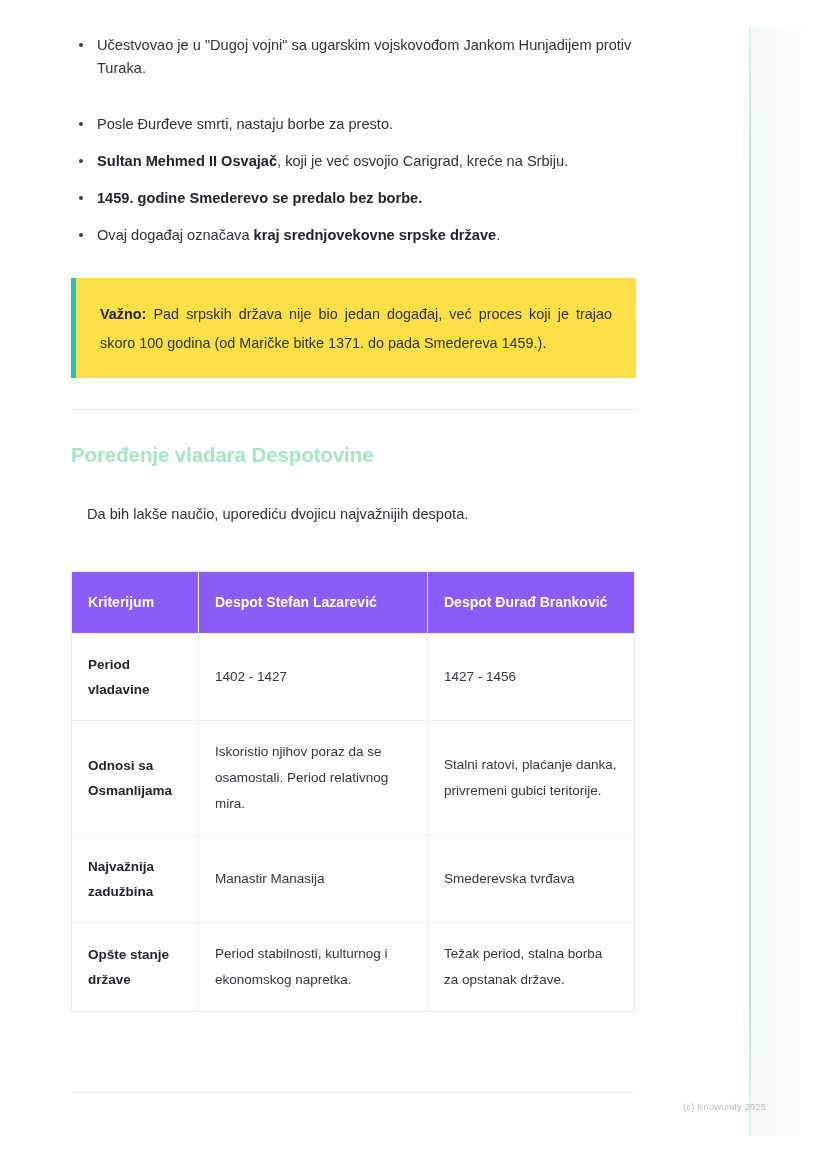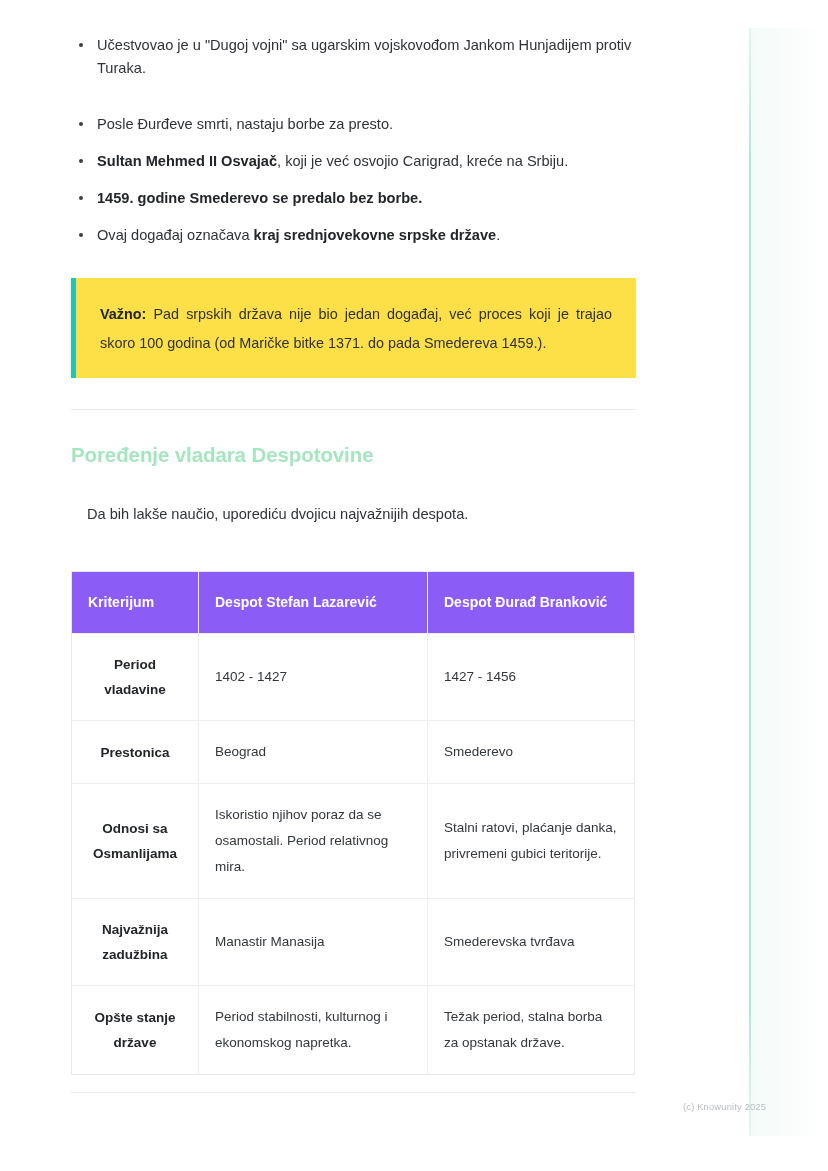--- a/index.html
+++ b/index.html
@@ -155,7 +155,6 @@
     font-weight: bold;
     color: #22262a;
     line-height: 25px;
-    text-align: center;
   }
 
   

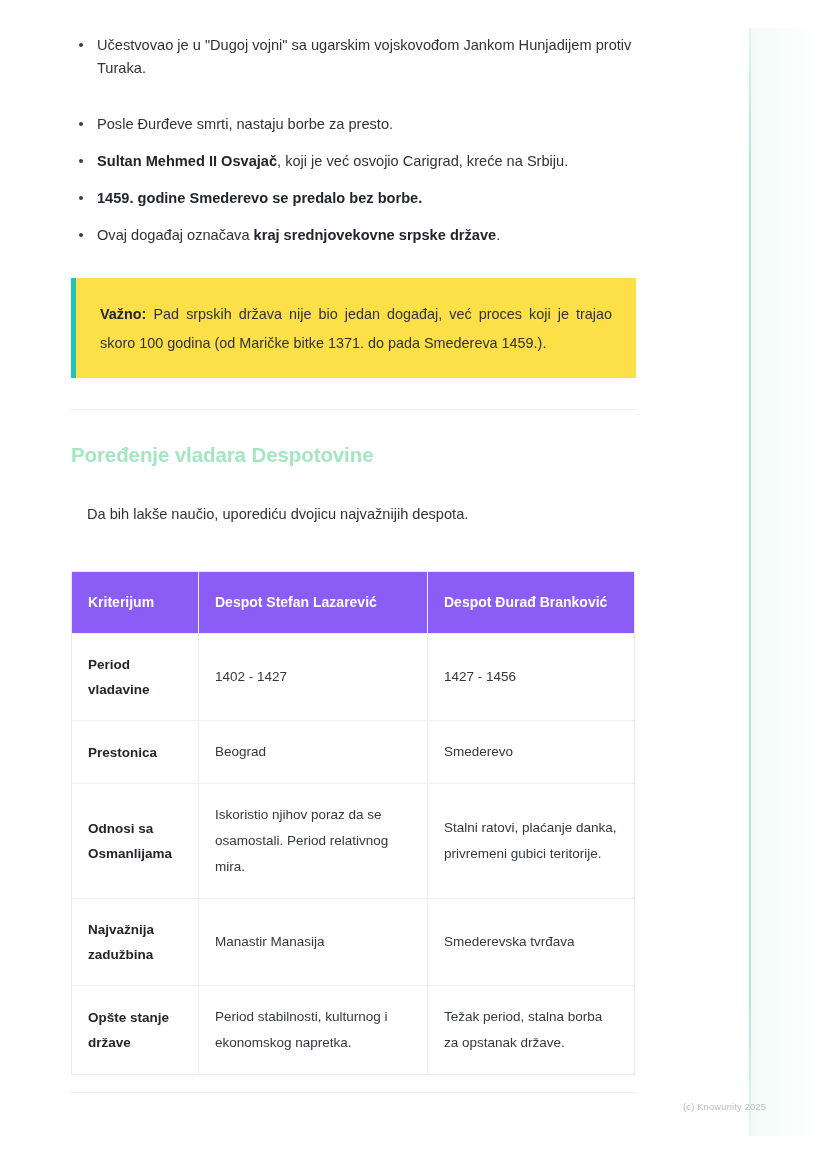--- a/index.html
+++ b/index.html
@@ -269,11 +269,6 @@
           <td>1427 - 1456</td>
         </tr>
         <tr>
-          <td class="key">Prestonica</td>
-          <td>Beograd</td>
-          <td>Smederevo</td>
-        </tr>
-        <tr>
           <td class="key">Odnosi sa Osmanlijama</td>
           <td>Iskoristio njihov poraz da se osamostali. Period relativnog mira.</td>
           <td>Stalni ratovi, plaćanje danka, privremeni gubici teritorije.</td>

